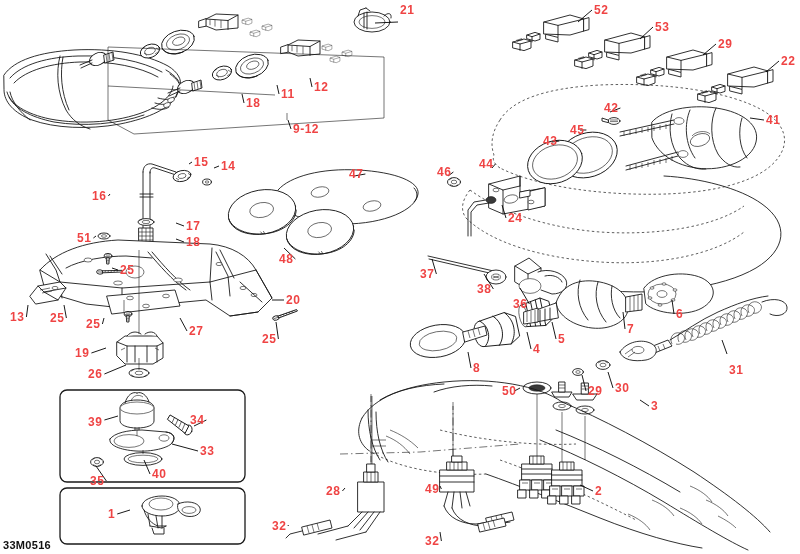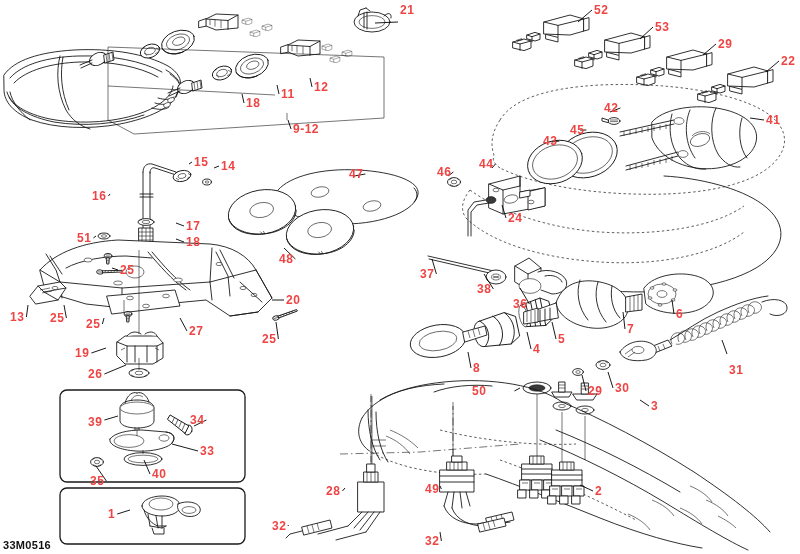--- a/index.html
+++ b/index.html
@@ -745,7 +745,7 @@
       <div class="lbl" style="left: 729px; top: 348px; margin-top: 16px;">31</div>
       <div class="lbl" style="left: 615px; top: 382px;">30</div>
       <div class="lbl" style="left: 588px; top: 385px;">29</div>
-      <div class="lbl" style="left: 472px; top: 385px;">50</div>
+      <div class="lbl" style="left: 502px; top: 385px;">50</div>
       <div class="lbl" style="left: 651px; top: 400px;">3</div>
       <div class="lbl" style="left: 595px; top: 485px;">2</div>
       <div class="lbl" style="left: 425px; top: 483px;">49</div>

